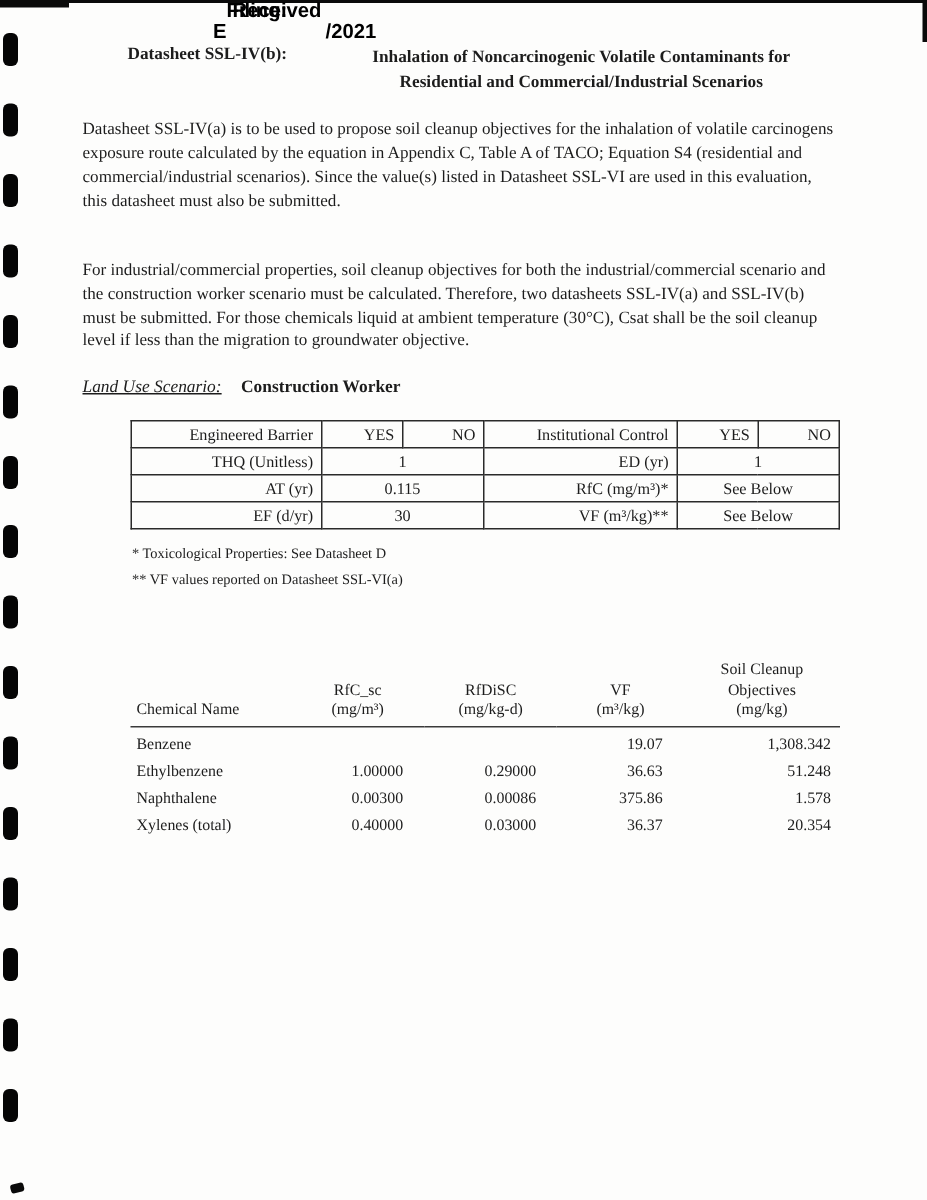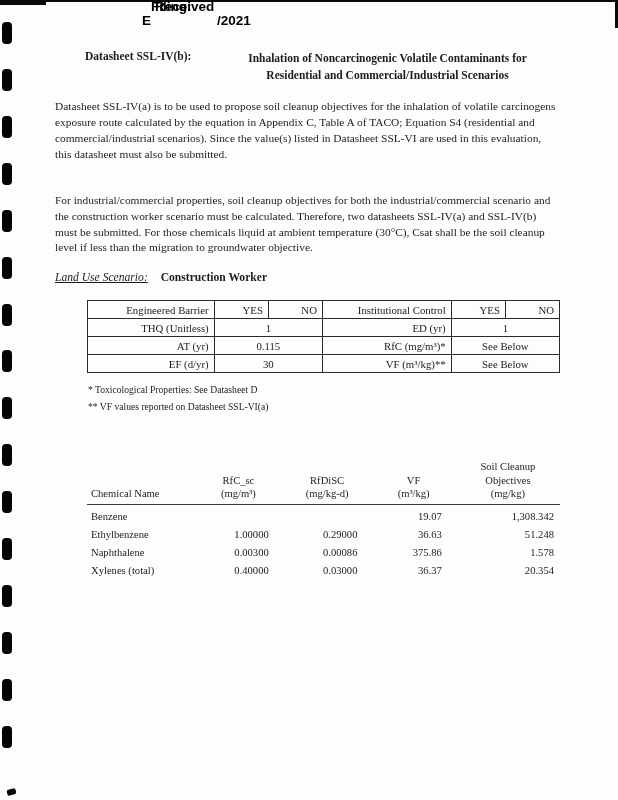--- a/index.html
+++ b/index.html
@@ -29,7 +29,7 @@
   .o1 { left:0; }
   .o2 { left:4px; }
 
-  .content { position:absolute; left:55px; top:50px; width:505px; }
+  .content { position:absolute; left:55px; top:30px; width:505px; }
 
   .title-row { display:flex; margin-left:30px; font-weight:bold; font-size:11.5px; }
   .title-left { width:130px; flex:none; }

